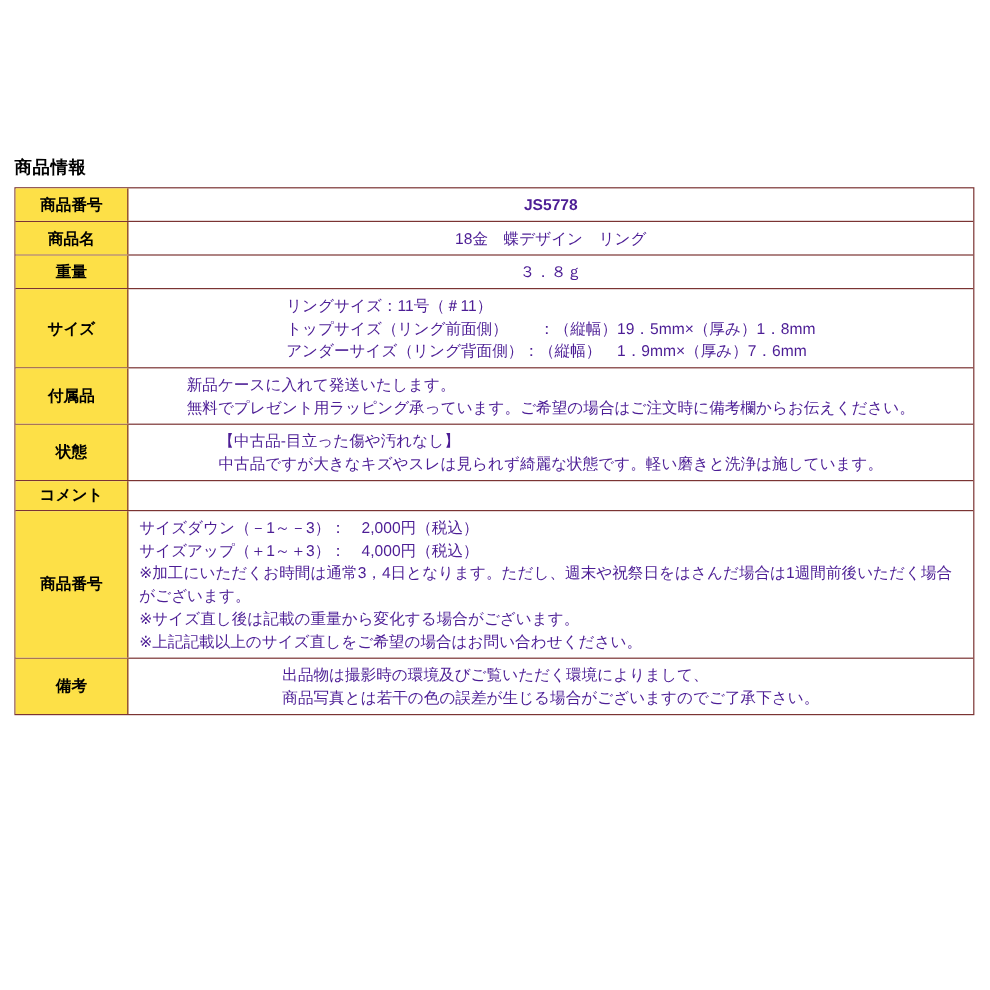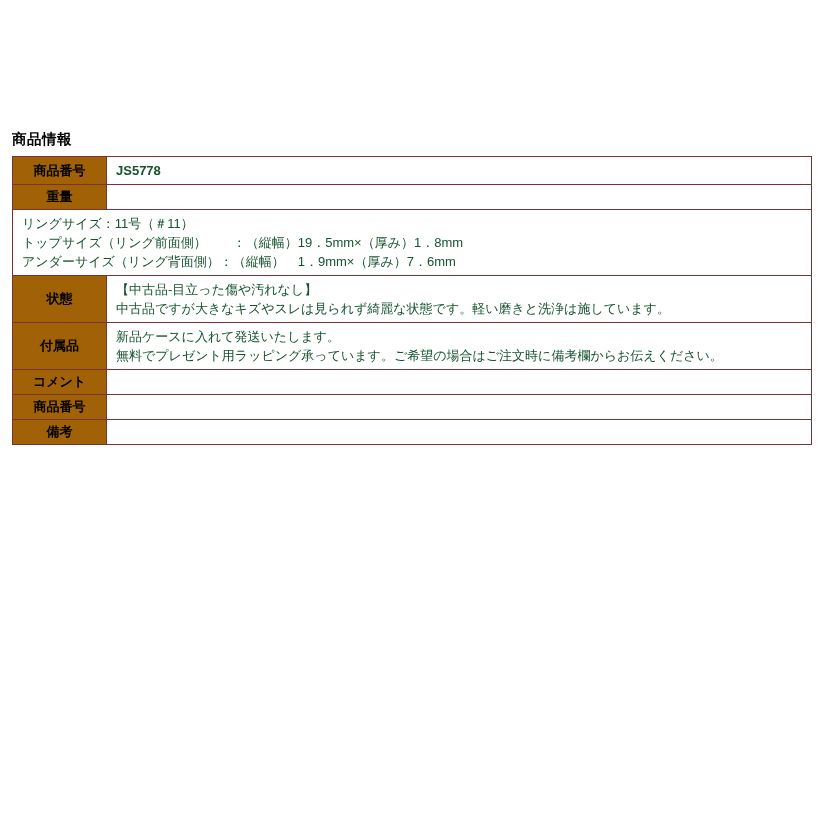--- a/index.html
+++ b/index.html
@@ -45,7 +45,7 @@
     flex: 0 0 94px;
     width: 94px;
     box-sizing: border-box;
-    background: #a16207;
+    background: #fde047;
     border-right: 1px solid #7b3433;
     display: flex;
     align-items: center;

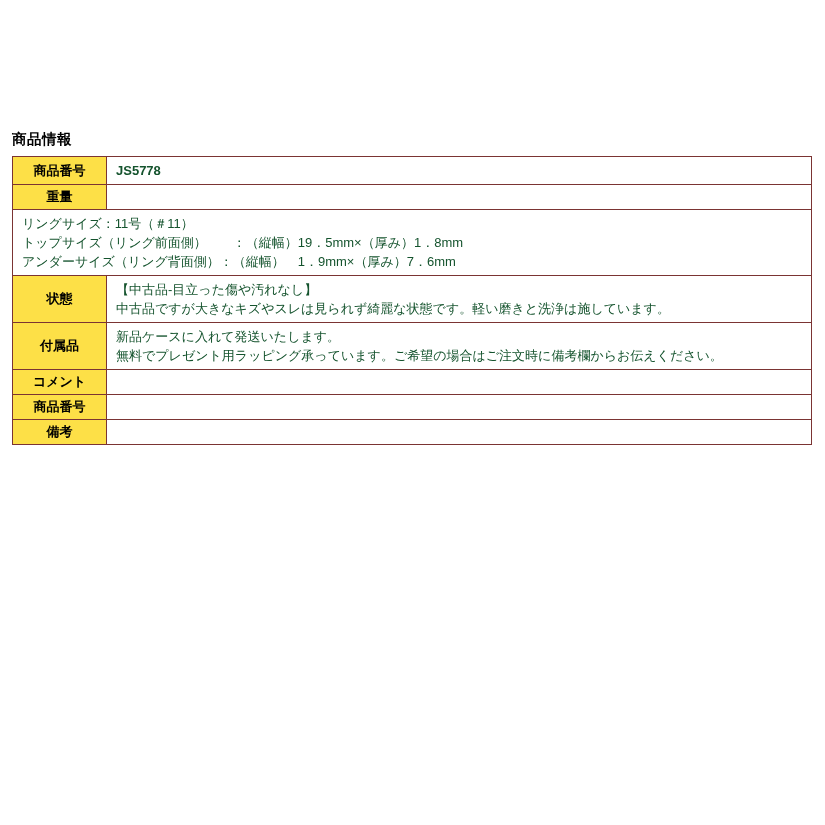--- a/index.html
+++ b/index.html
@@ -65,7 +65,8 @@
     padding: 4px 9px;
     font-size: 13px;
     line-height: 19px;
-    color: #14532d;
+    color: #4c1d95;
+    justify-content: center;
   }
   .cell-value .value-text {
     white-space: pre-line;

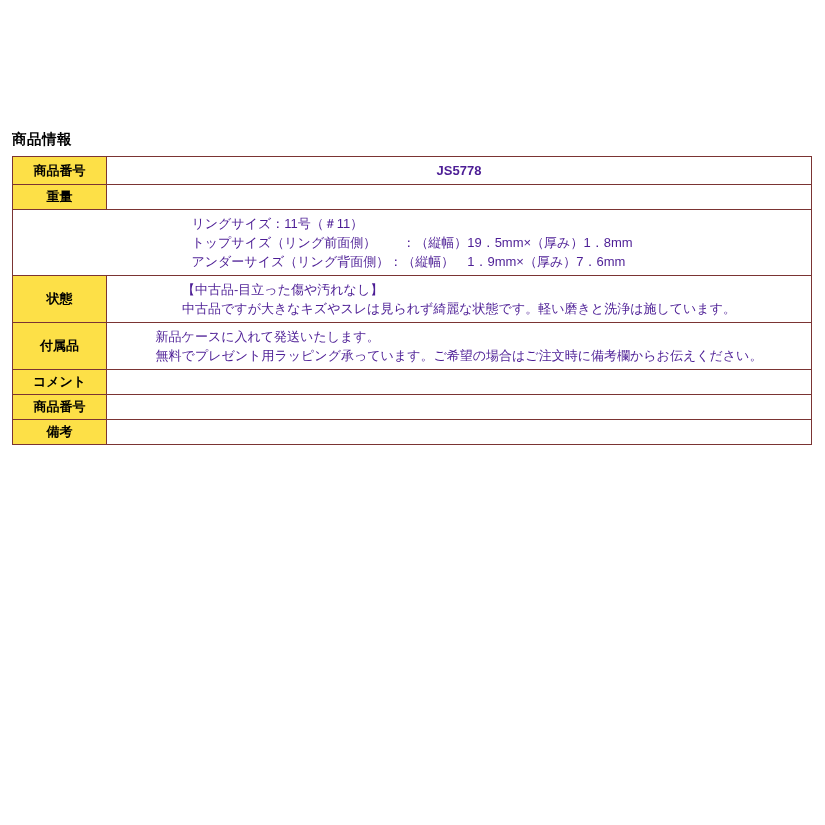--- a/index.html
+++ b/index.html
@@ -95,6 +95,12 @@
       </div>
     </div>
 
+    <div class="row">
+      <div class="cell-label">商品名</div>
+      <div class="cell-value">
+        <span class="value-text">18金　蝶デザイン　リング</span>
+      </div>
+    </div>
 
 
     <div class="row">

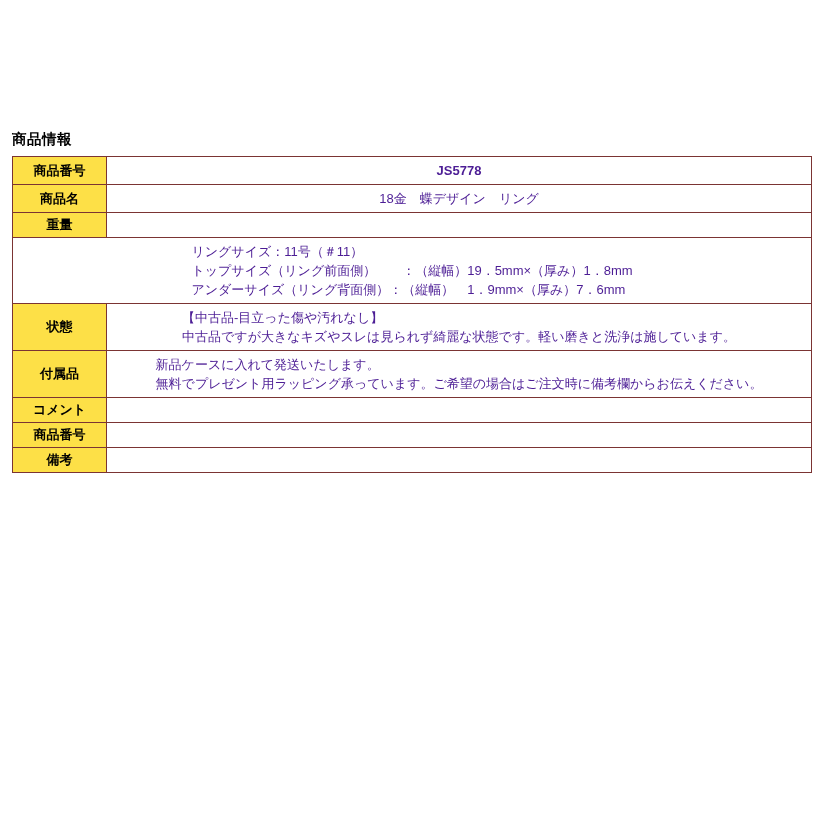--- a/index.html
+++ b/index.html
@@ -105,6 +105,9 @@
 
     <div class="row">
       <div class="cell-label">重量</div>
+      <div class="cell-value">
+        <span class="value-text">３．８ｇ</span>
+      </div>
     </div>
 
     <div class="row">

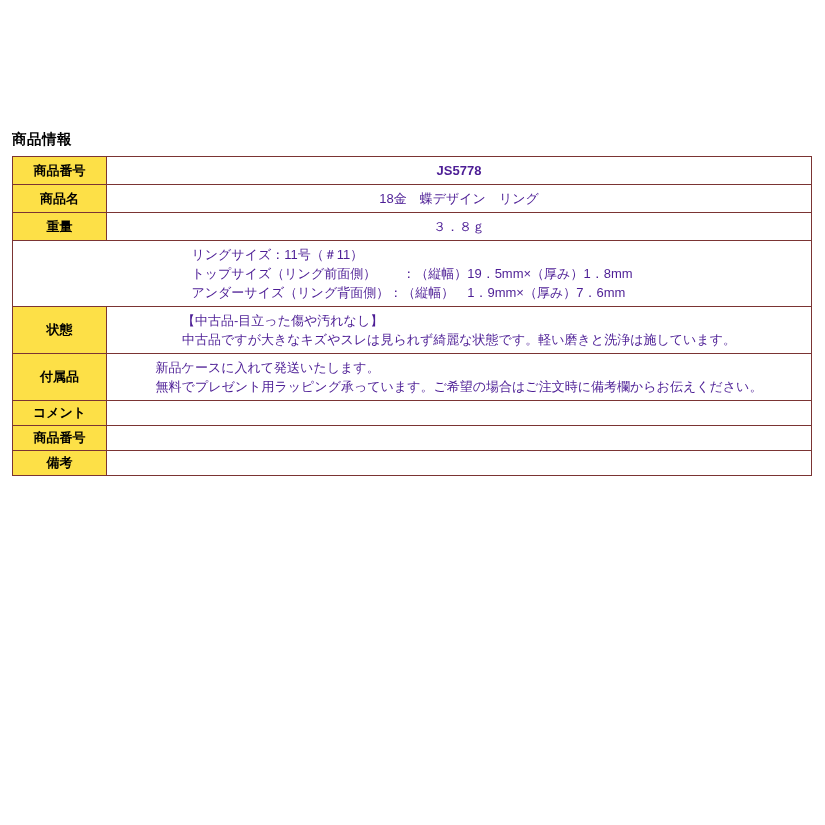--- a/index.html
+++ b/index.html
@@ -111,6 +111,7 @@
     </div>
 
     <div class="row">
+      <div class="cell-label">サイズ</div>
       <div class="cell-value">
         <span class="value-text">リングサイズ：11号（＃11）
 トップサイズ（リング前面側）　　：（縦幅）19．5mm×（厚み）1．8mm

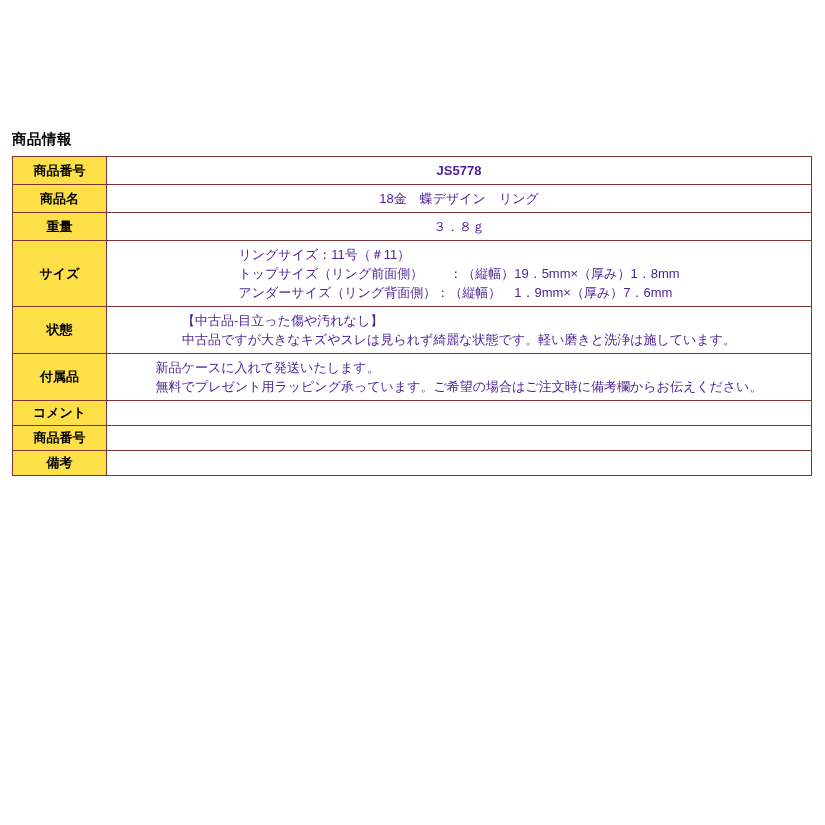--- a/index.html
+++ b/index.html
@@ -120,18 +120,18 @@
     </div>
 
     <div class="row">
+      <div class="cell-label">付属品</div>
+      <div class="cell-value">
+        <span class="value-text">新品ケースに入れて発送いたします。
+無料でプレゼント用ラッピング承っています。ご希望の場合はご注文時に備考欄からお伝えください。</span>
+      </div>
+    </div>
+
+    <div class="row">
       <div class="cell-label">状態</div>
       <div class="cell-value">
         <span class="value-text">【中古品-目立った傷や汚れなし】
 中古品ですが大きなキズやスレは見られず綺麗な状態です。軽い磨きと洗浄は施しています。</span>
-      </div>
-    </div>
-
-    <div class="row">
-      <div class="cell-label">付属品</div>
-      <div class="cell-value">
-        <span class="value-text">新品ケースに入れて発送いたします。
-無料でプレゼント用ラッピング承っています。ご希望の場合はご注文時に備考欄からお伝えください。</span>
       </div>
     </div>
 

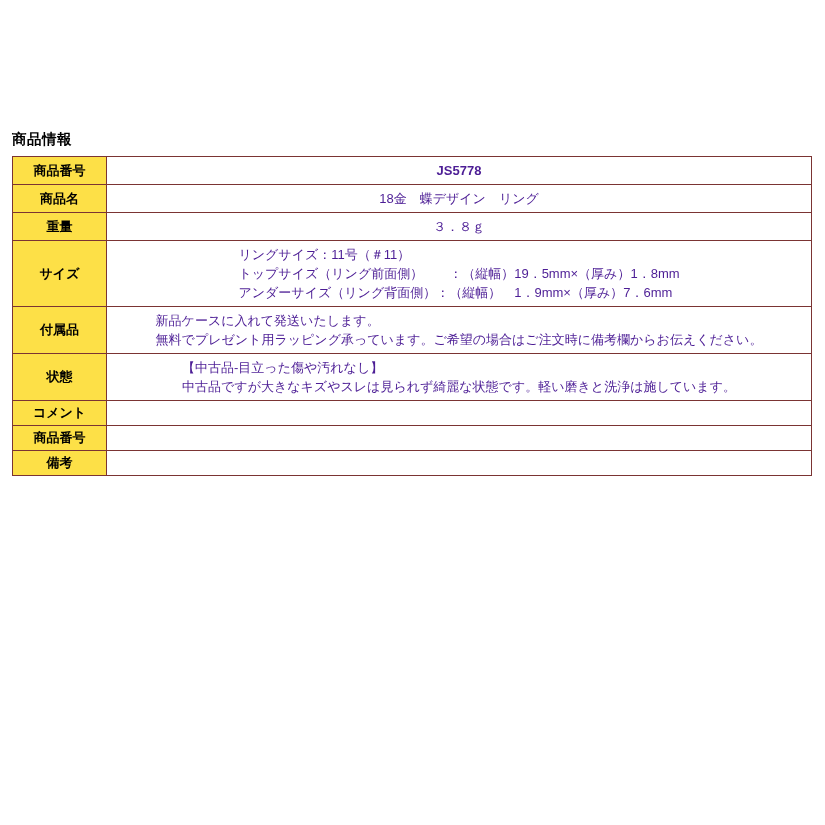--- a/index.html
+++ b/index.html
@@ -141,6 +141,13 @@
 
     <div class="row">
       <div class="cell-label">商品番号</div>
+      <div class="cell-value">
+        <span class="value-text">サイズダウン（－1～－3）：　2,000円（税込）
+サイズアップ（＋1～＋3）：　4,000円（税込）
+※加工にいただくお時間は通常3，4日となります。ただし、週末や祝祭日をはさんだ場合は1週間前後いただく場合がございます。
+※サイズ直し後は記載の重量から変化する場合がございます。
+※上記記載以上のサイズ直しをご希望の場合はお問い合わせください。</span>
+      </div>
     </div>
 
     <div class="row">

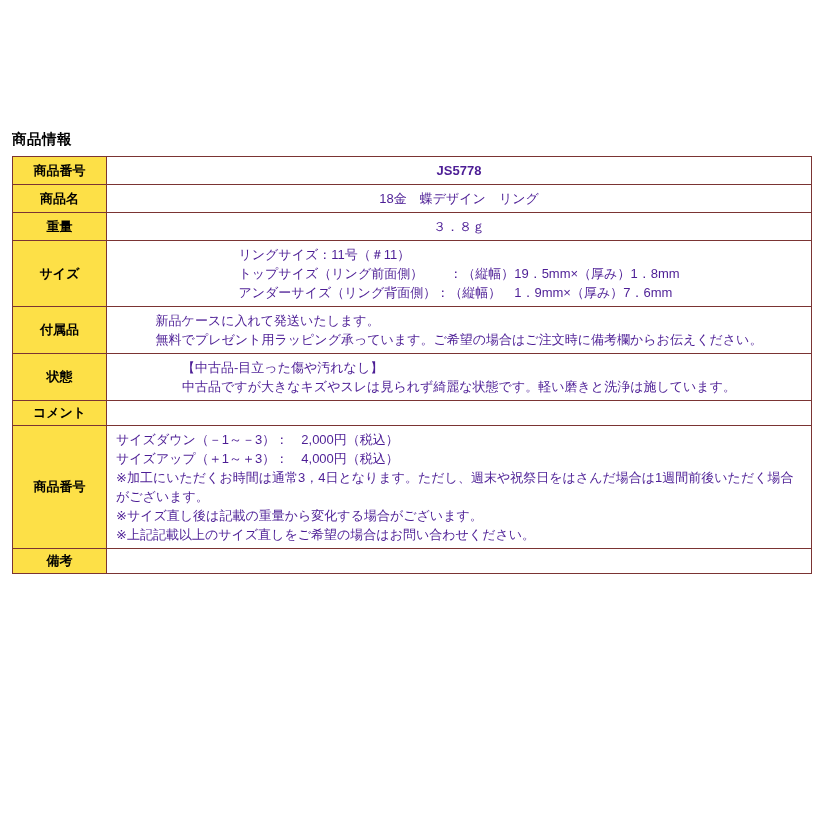--- a/index.html
+++ b/index.html
@@ -152,6 +152,10 @@
 
     <div class="row">
       <div class="cell-label">備考</div>
+      <div class="cell-value">
+        <span class="value-text">出品物は撮影時の環境及びご覧いただく環境によりまして、
+商品写真とは若干の色の誤差が生じる場合がございますのでご了承下さい。</span>
+      </div>
     </div>
 
   </div>

